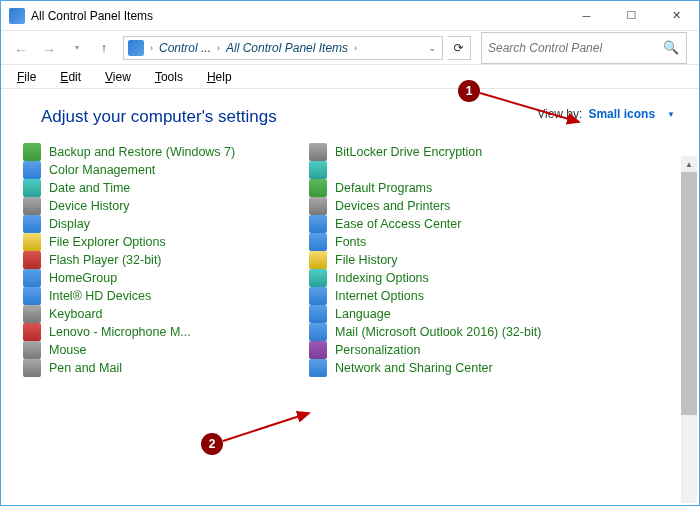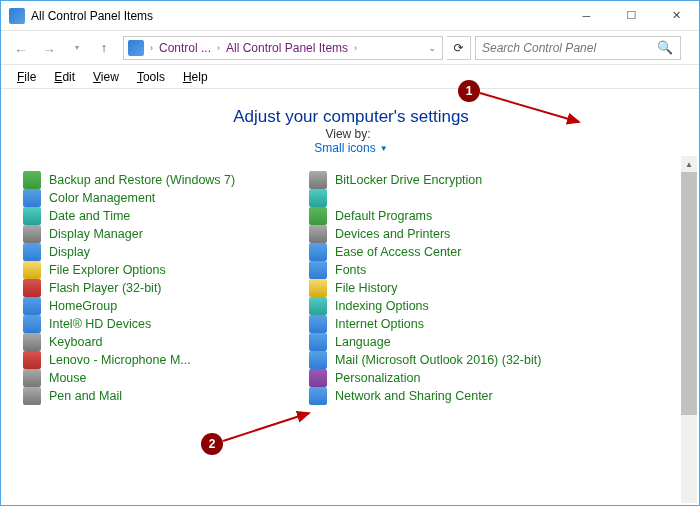--- a/index.html
+++ b/index.html
@@ -17,7 +17,7 @@
 .nav-up { width: 22px; height: 22px; display: flex; align-items: center; justify-content: center; color: #333; font-size: 13px; }
 .addressbar { flex: 1; height: 24px; border: 1px solid #ccc; display: flex; align-items: center; padding: 0 2px; gap: 2px; max-width: 320px; margin-left: 4px; }
 .addressbar .addr-icon { width: 16px; height: 16px; background: linear-gradient(135deg,#2e7cd6,#5aa0e6); border-radius: 2px; margin: 0 2px; }
-.addr-seg { font-size: 12px; color: #701a75; padding: 0 2px; white-space: nowrap; }
+.addr-seg { font-size: 12px; color: #0c4a6e; padding: 0 2px; white-space: nowrap; font-style: italic; }
 .addr-sep { color: #666; font-size: 9px; padding: 0 2px; }
 .addr-drop { margin-left: auto; color: #666; font-size: 9px; padding: 0 4px; }
 .refresh-btn { width: 24px; height: 24px; border: 1px solid #ccc; border-left: none; display: flex; align-items: center; justify-content: center; font-size: 12px; color: #333; }

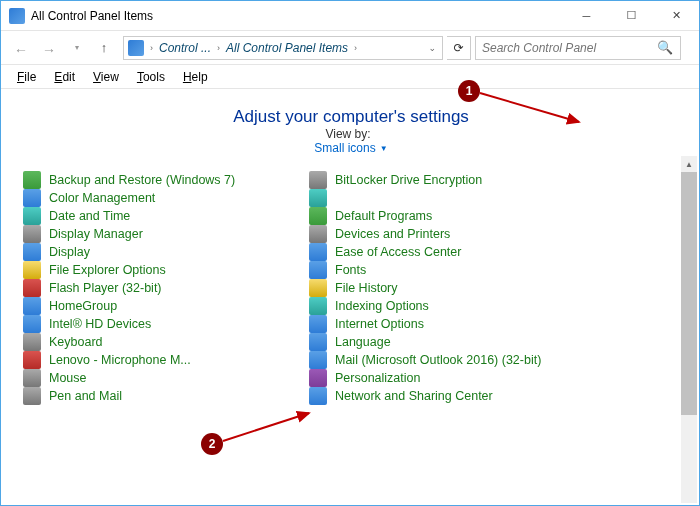--- a/index.html
+++ b/index.html
@@ -21,7 +21,7 @@
 .addr-sep { color: #666; font-size: 9px; padding: 0 2px; }
 .addr-drop { margin-left: auto; color: #666; font-size: 9px; padding: 0 4px; }
 .refresh-btn { width: 24px; height: 24px; border: 1px solid #ccc; border-left: none; display: flex; align-items: center; justify-content: center; font-size: 12px; color: #333; }
-.searchbox { width: 206px; height: 24px; border: 1px solid #ccc; display: flex; align-items: center; padding: 0 6px; }
+.searchbox { width: 206px; height: 32px; border: 1px solid #ccc; display: flex; align-items: center; margin-left: 6px; padding: 0 6px; }
 .searchbox input { border: none; outline: none; flex: 1; font-size: 12px; font-style: italic; color: #888; background: transparent; }
 .searchbox .search-icon { color: #555; font-size: 13px; }
 

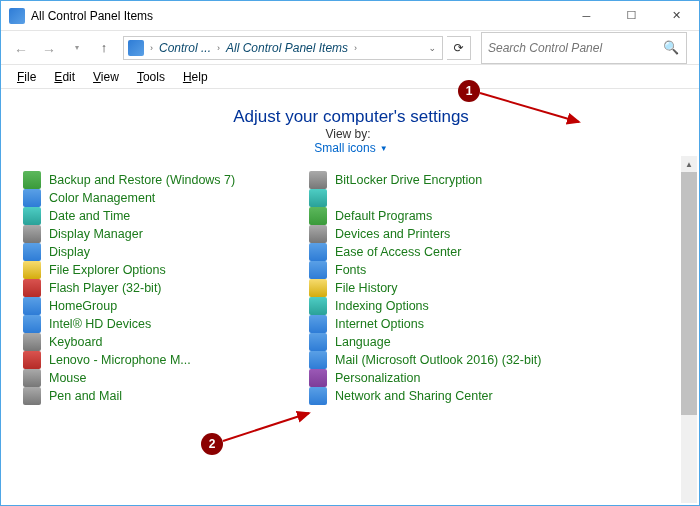--- a/index.html
+++ b/index.html
@@ -26,7 +26,7 @@
 .searchbox .search-icon { color: #555; font-size: 13px; }
 
 
-.menubar { height: 24px; display: flex; align-items: center; padding: 0 8px; gap: 2px; border-bottom: 1px solid #e5e5e5; }
+.menubar { height: 24px; display: flex; align-items: center; padding: 0 8px; gap: 8px; border-bottom: 1px solid #e5e5e5; }
 .menubar .menu-item { font-size: 12px; padding: 2px 8px; color: #000; }
 .menubar .menu-item u { text-decoration: underline; }
 

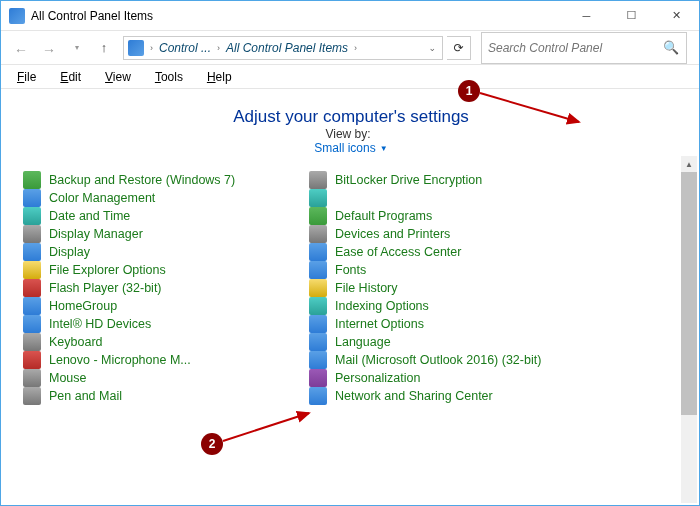--- a/index.html
+++ b/index.html
@@ -31,7 +31,7 @@
 .menubar .menu-item u { text-decoration: underline; }
 
 
-.header-row { display: flex; align-items: center; padding: 18px 24px 10px 26px; flex-direction: column; }
+.header-row { display: flex; align-items: flex-start; padding: 18px 24px 10px 40px; }
 .header-row .heading { color: #003399; font-size: 17px; font-weight: 400; flex: 1; }
 .viewby-label { font-size: 12px; color: #333; margin-right: 6px; }
 .viewby-value { font-size: 12px; color: #0066cc; display: flex; align-items: center; gap: 4px; }

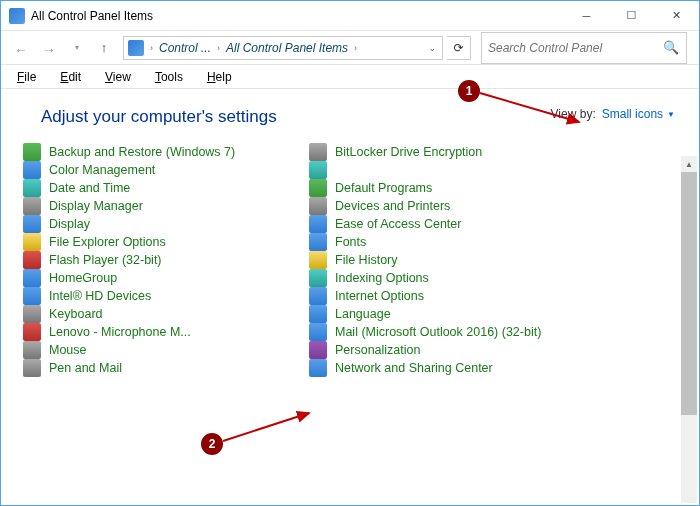--- a/index.html
+++ b/index.html
@@ -34,7 +34,7 @@
 .header-row { display: flex; align-items: flex-start; padding: 18px 24px 10px 40px; }
 .header-row .heading { color: #003399; font-size: 17px; font-weight: 400; flex: 1; }
 .viewby-label { font-size: 12px; color: #333; margin-right: 6px; }
-.viewby-value { font-size: 12px; color: #0066cc; display: flex; align-items: center; gap: 4px; }
+.viewby-value { font-size: 12px; color: #0066cc; display: flex; align-items: center; gap: 12px; font-weight: bold; }
 .viewby-value .caret { font-size: 8px; color: #0066cc; }
 
 

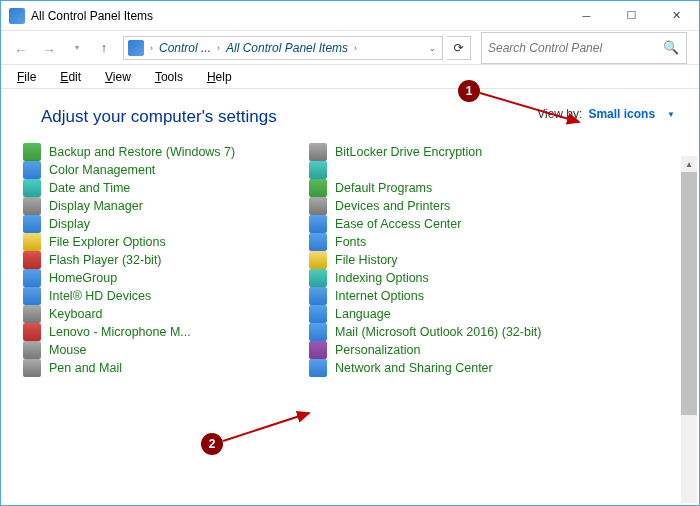--- a/index.html
+++ b/index.html
@@ -129,7 +129,7 @@
         </div>
         <div class="cp-item">
           <div class="ico i-gray"></div>
-          <div class="lbl">Display Manager</div>
+          <div class="lbl">Device History</div>
         </div>
         <div class="cp-item">
           <div class="ico i-blue"></div>

